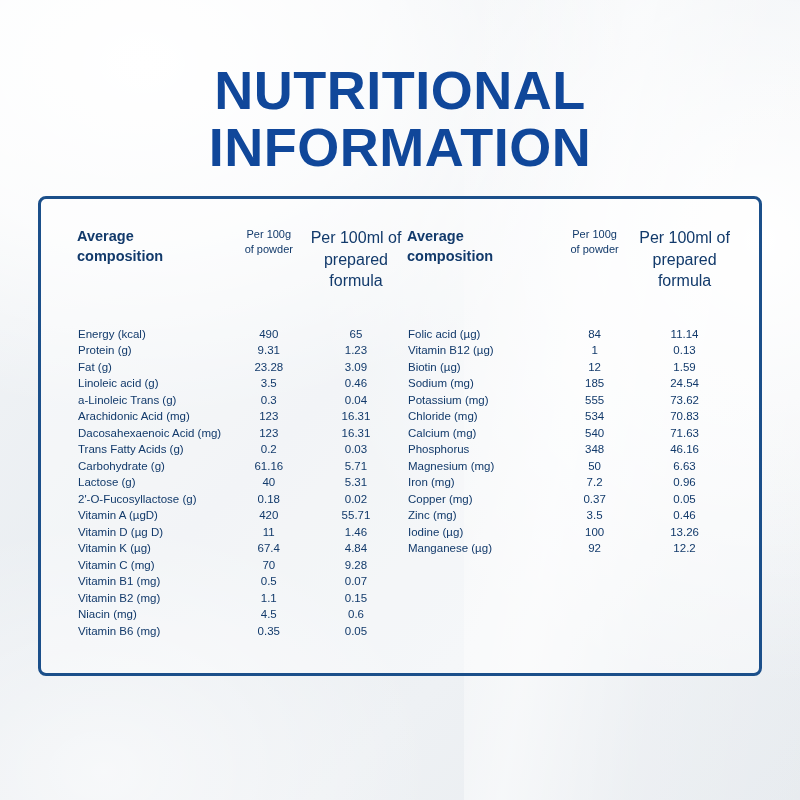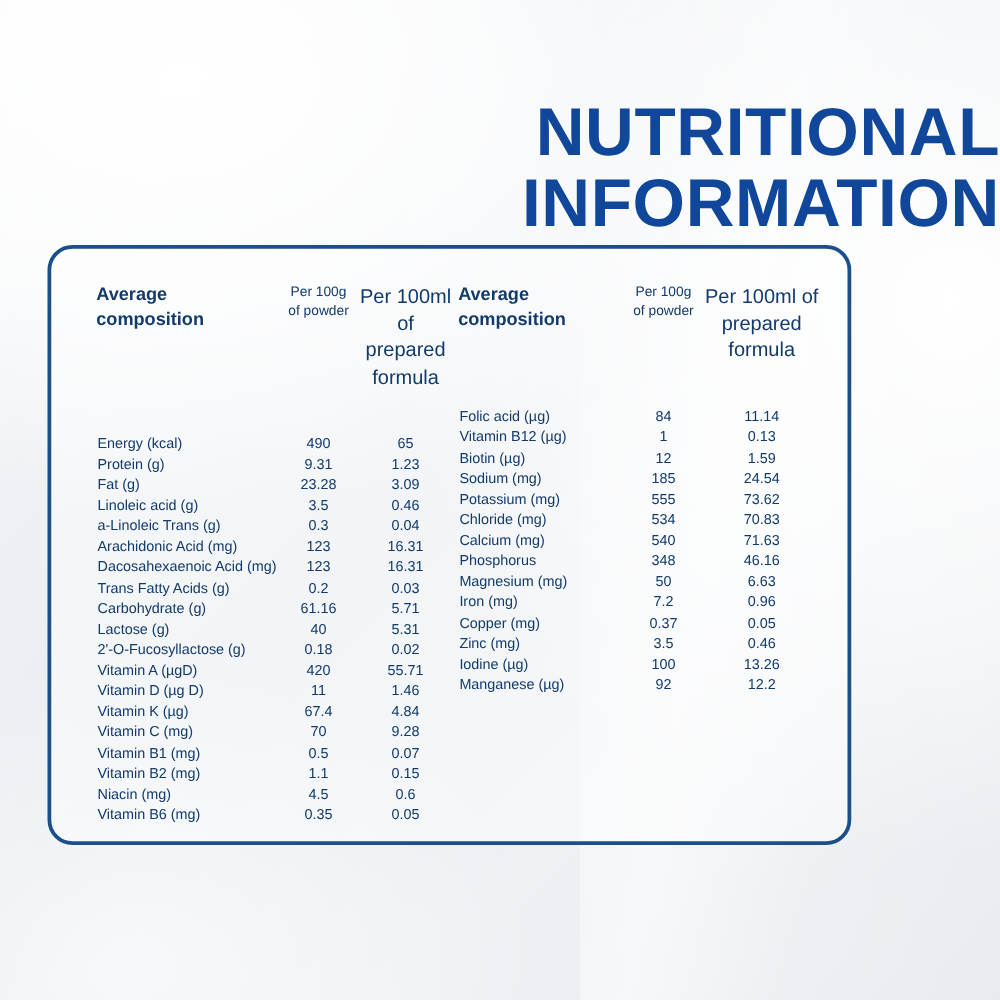--- a/index.html
+++ b/index.html
@@ -40,10 +40,10 @@
 
   .title {
     position: absolute;
-    top: 78px;
+    top: 62px;
     left: 0;
     width: 100%;
-    text-align: right;
+    text-align: center;
     color: #10479a;
     font-weight: bold;
     font-size: 54px;

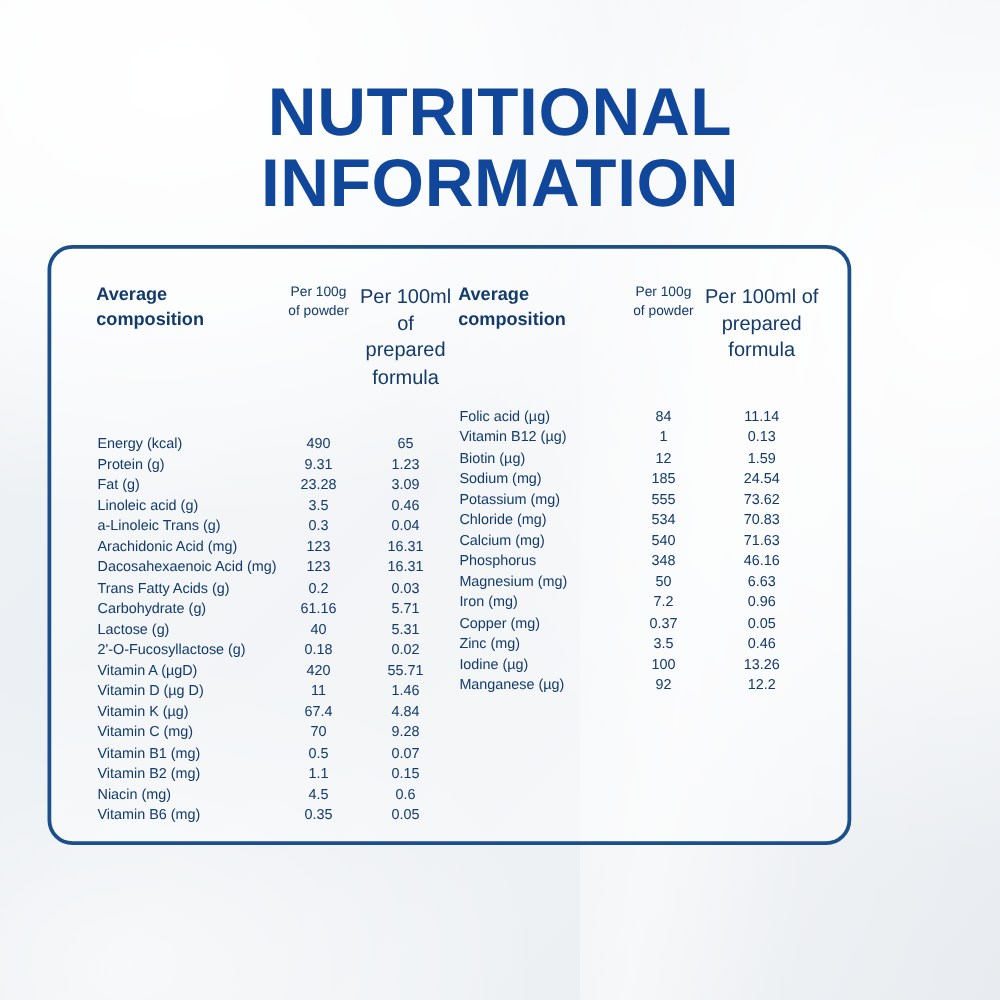--- a/index.html
+++ b/index.html
@@ -56,10 +56,10 @@
     position: absolute;
     left: 38px;
     top: 196px;
-    width: 643px;
+    width: 724px;
     height: 480px;
     border: 3px solid #1b4f8a;
-    border-radius: 20px;
+    border-radius: 8px;
     background: rgba(255,255,255,0.42);
     padding-left: 22px;
   }

